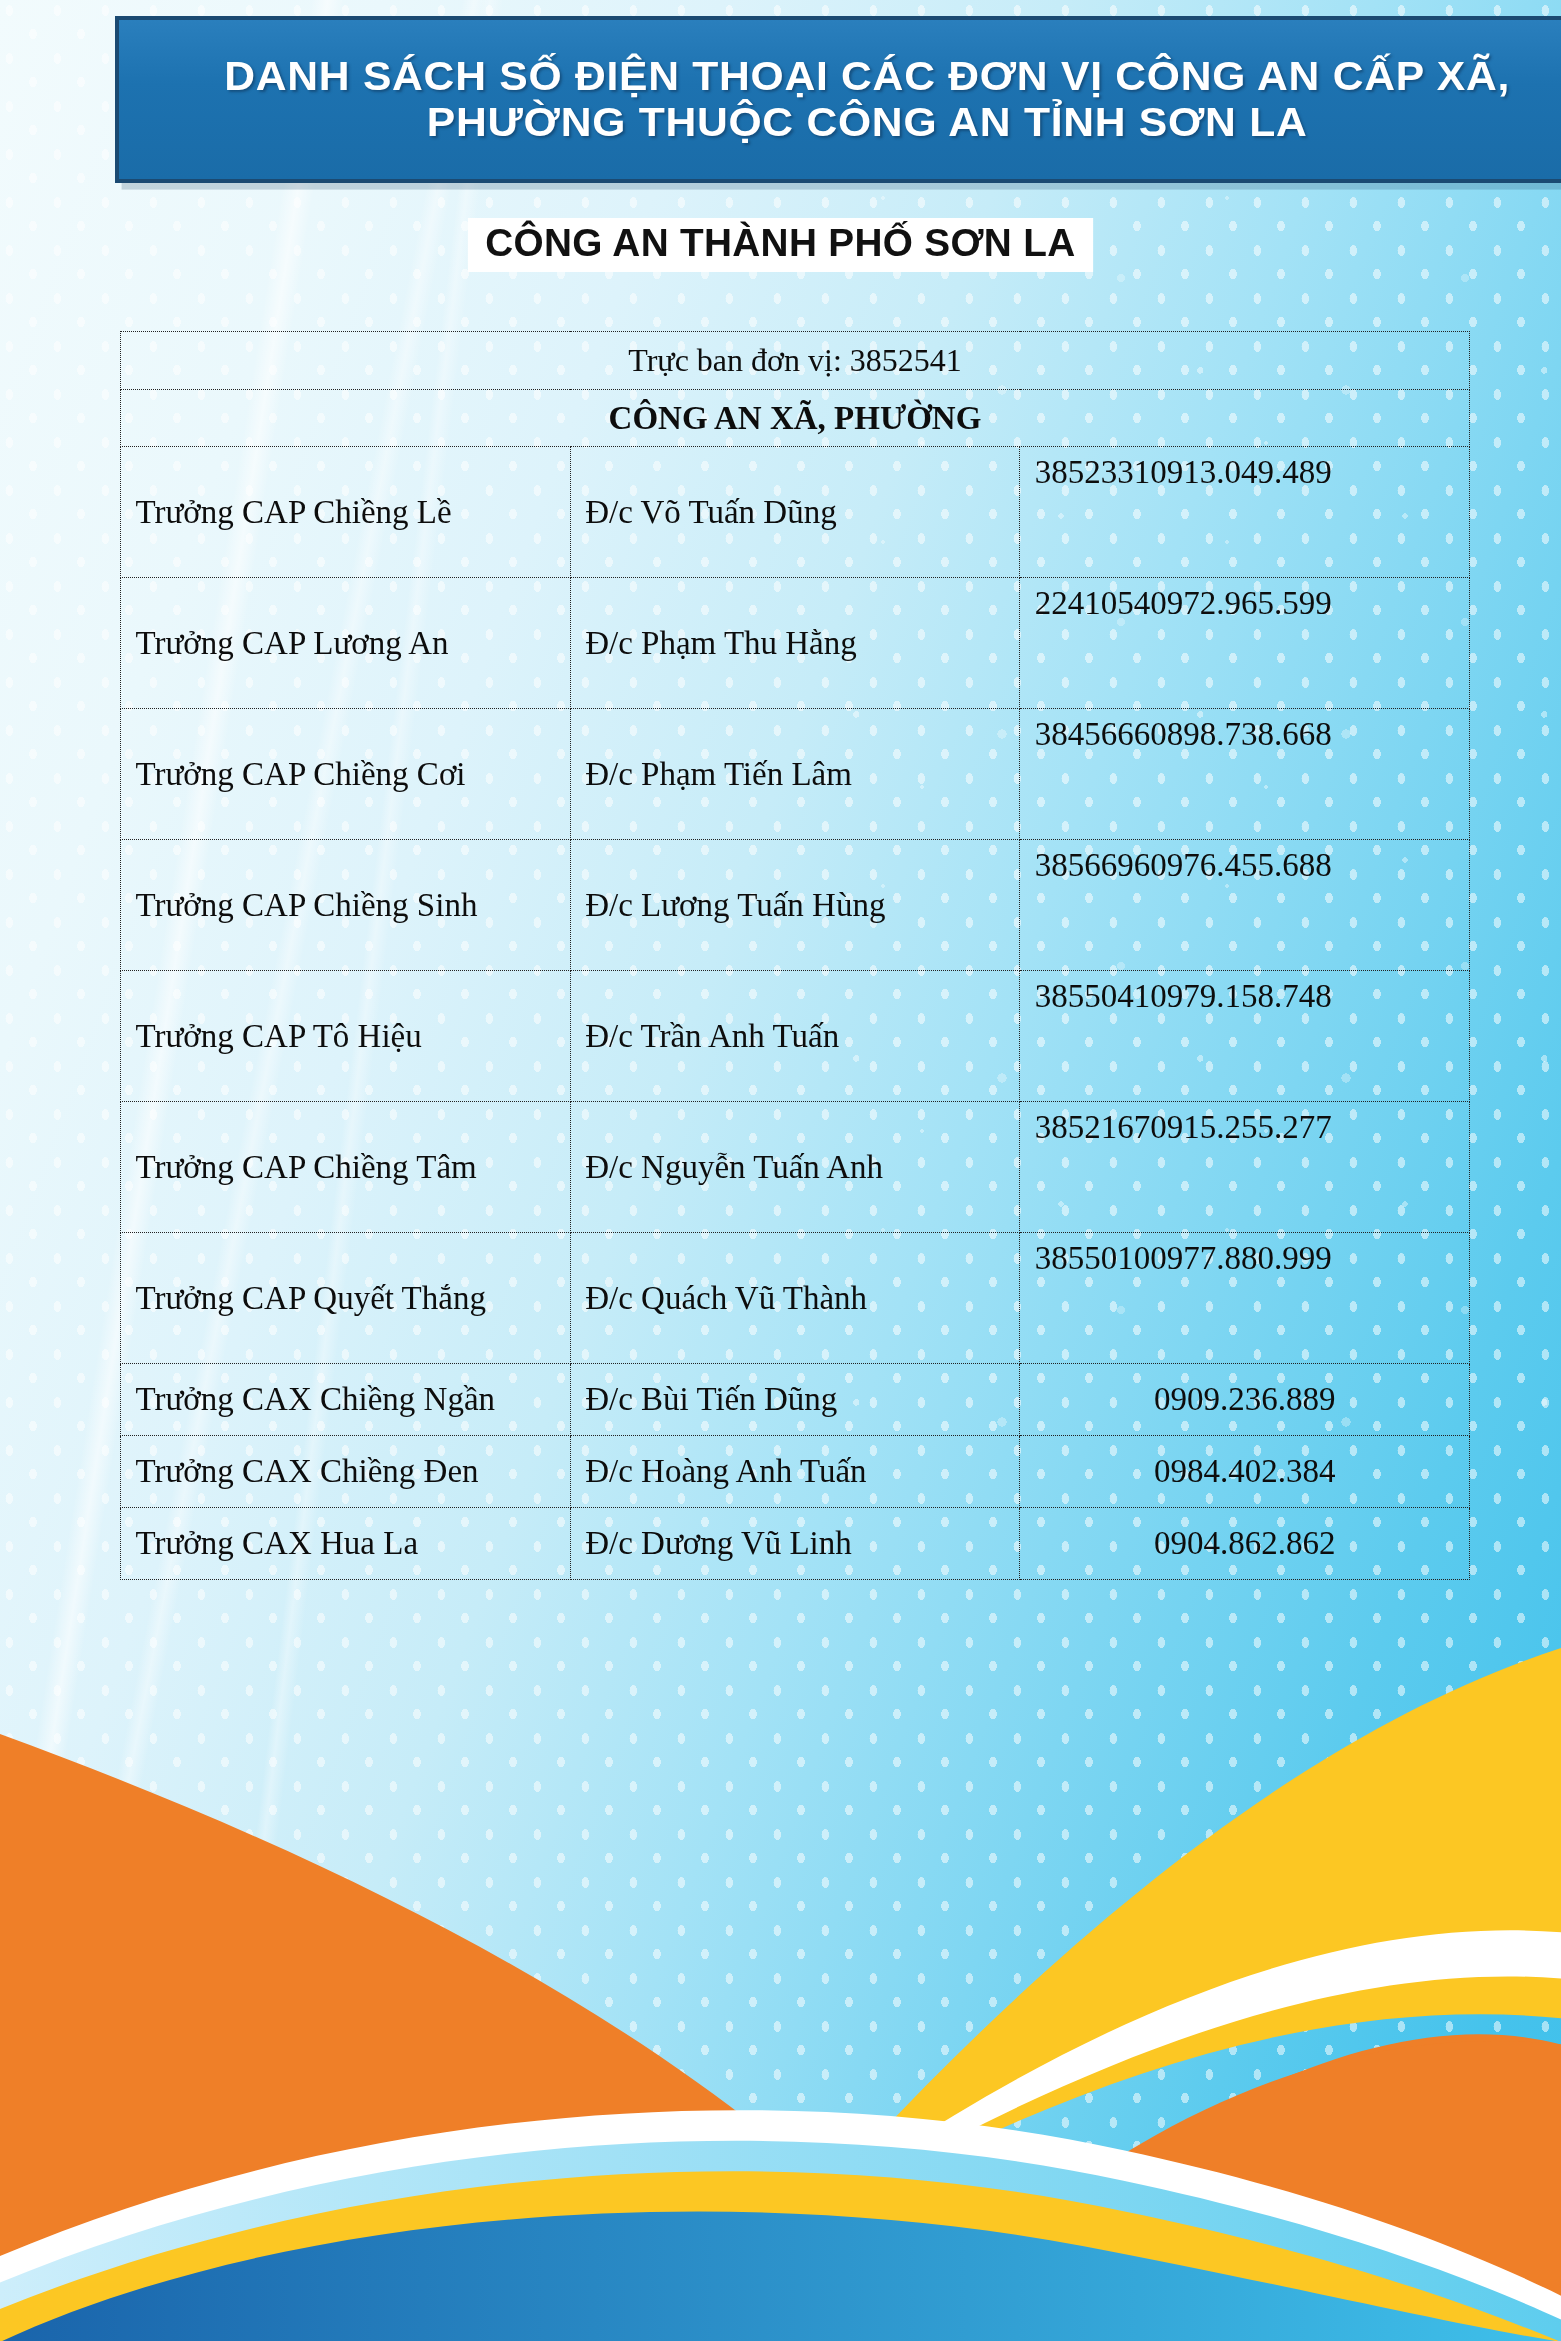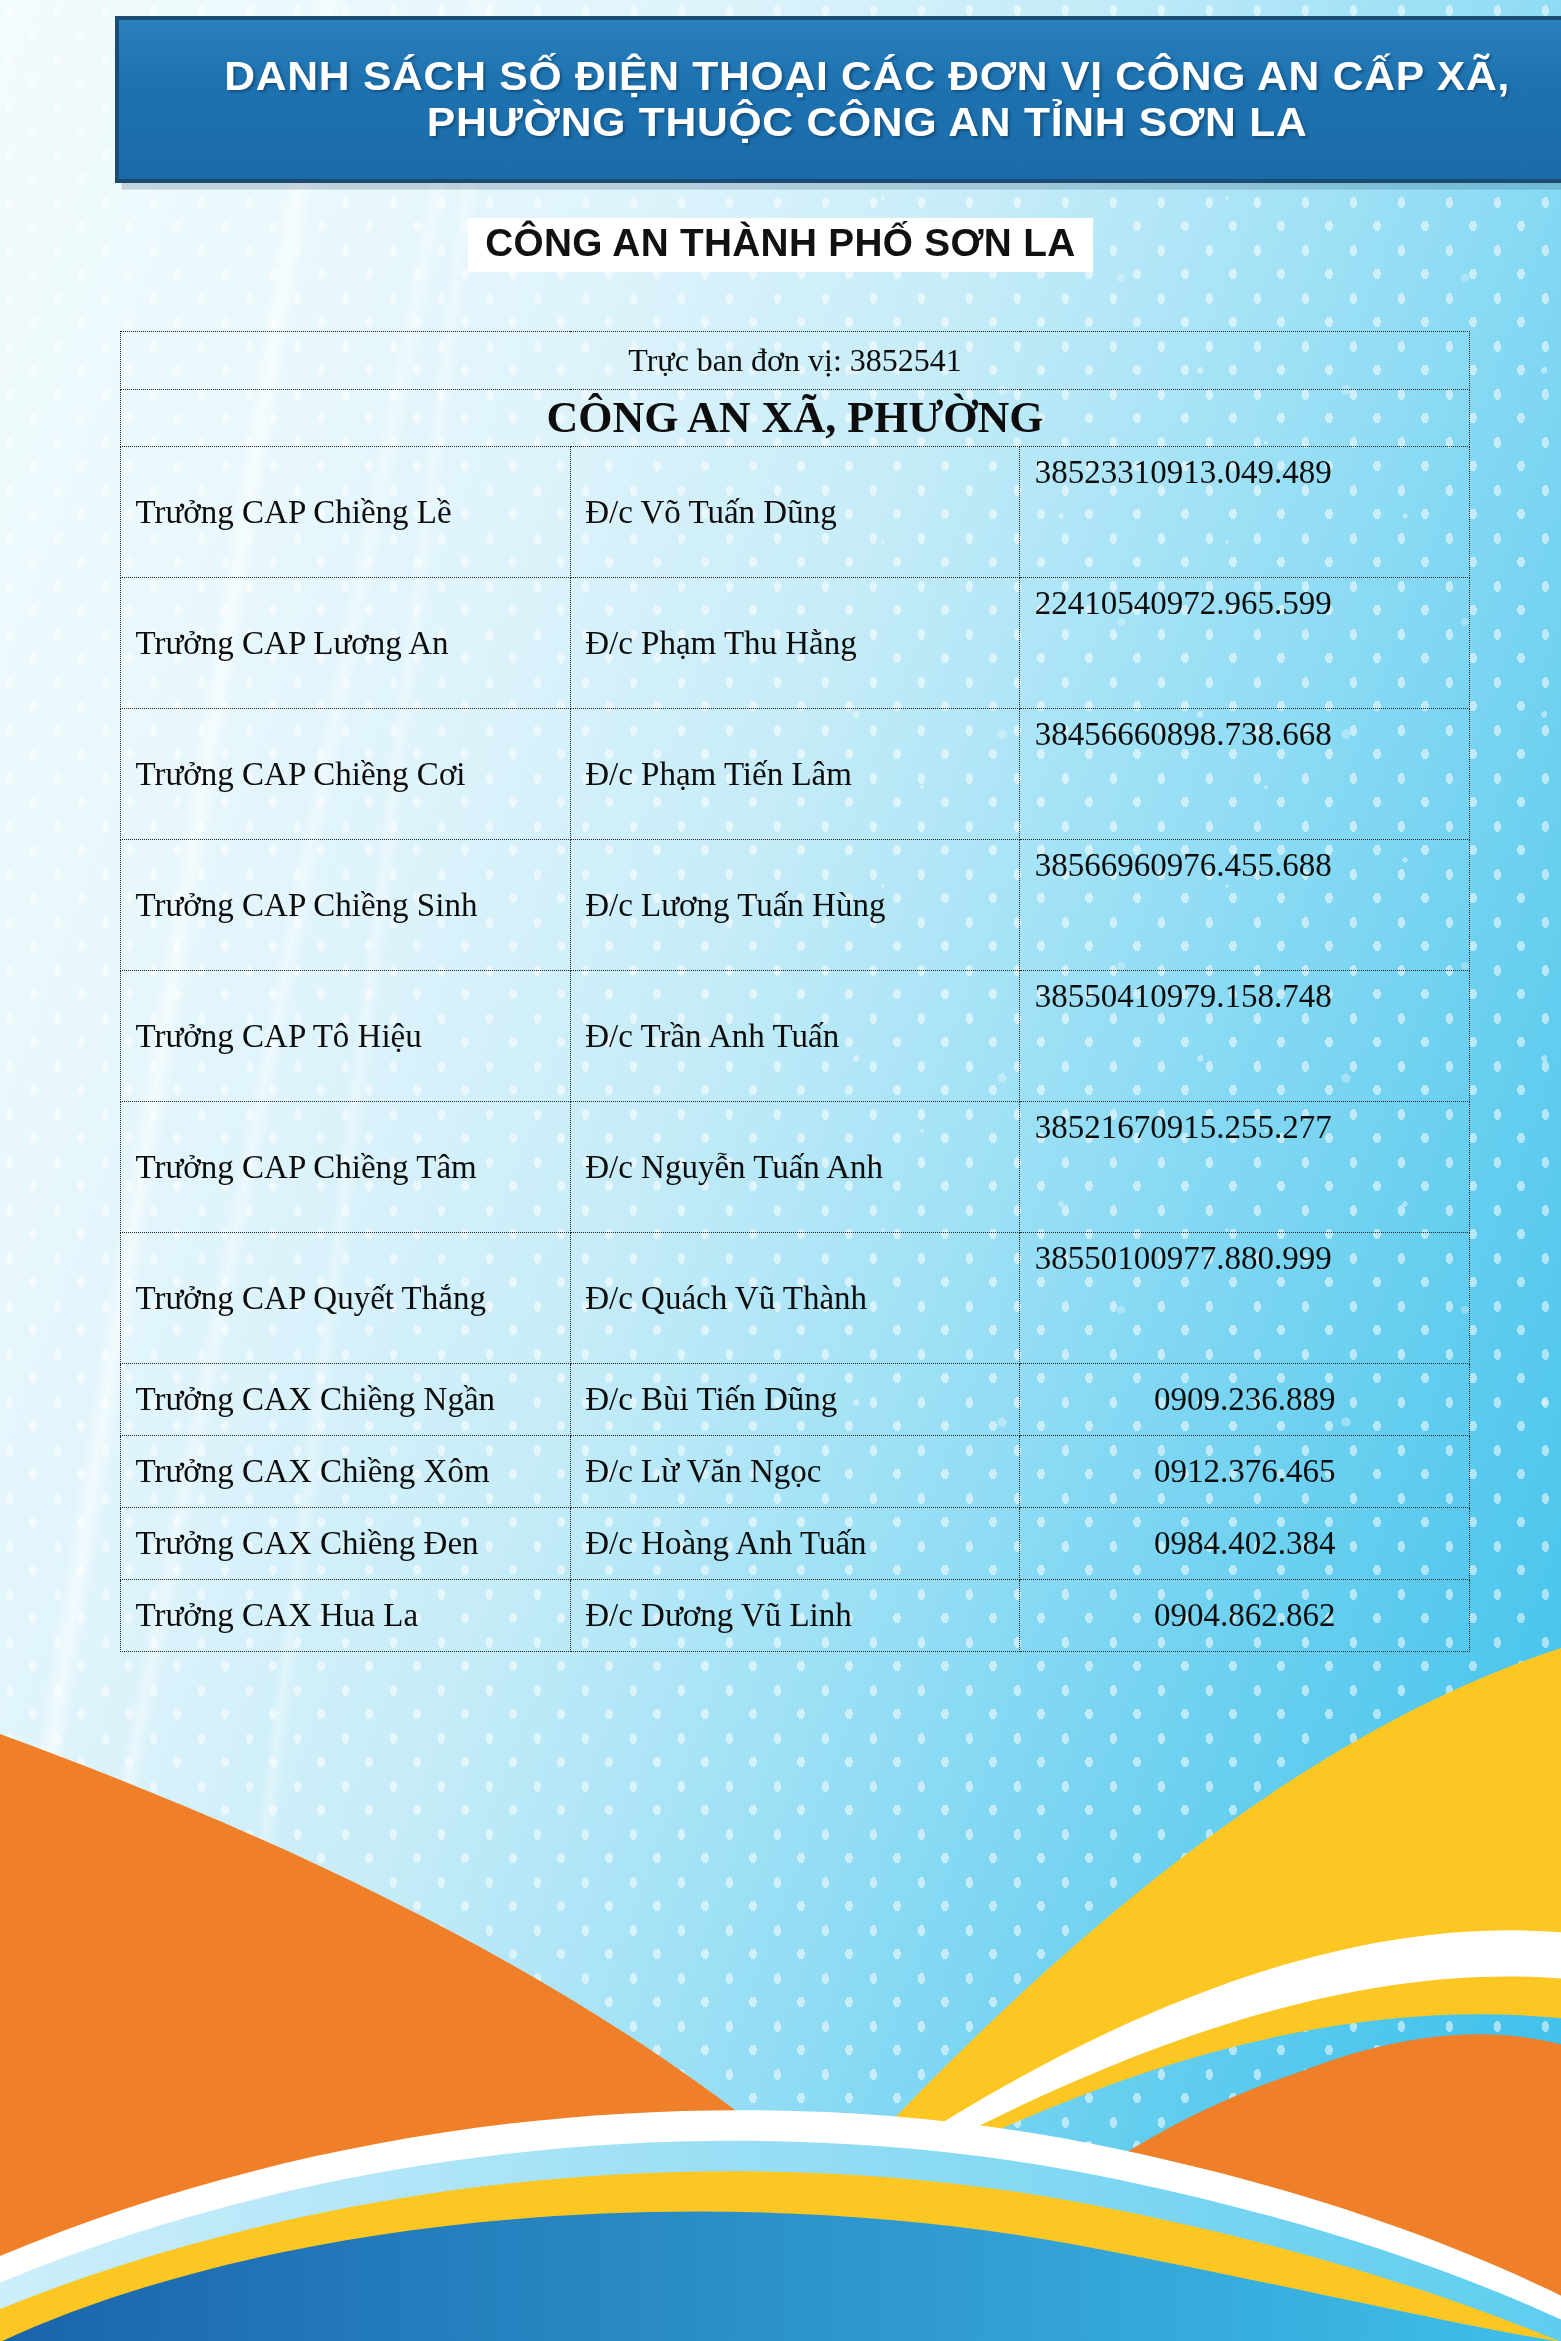--- a/index.html
+++ b/index.html
@@ -123,7 +123,7 @@
     height:57px;
     font-size:32px;
   }
-  .row-head.bold td{font-weight:bold;font-size:44px;height:56px;}
+  .row-head.bold td{font-weight:bold;font-size:33px;height:56px;}
 
   .row-tall td{height:130px;}
   .row-short td{height:71px;}

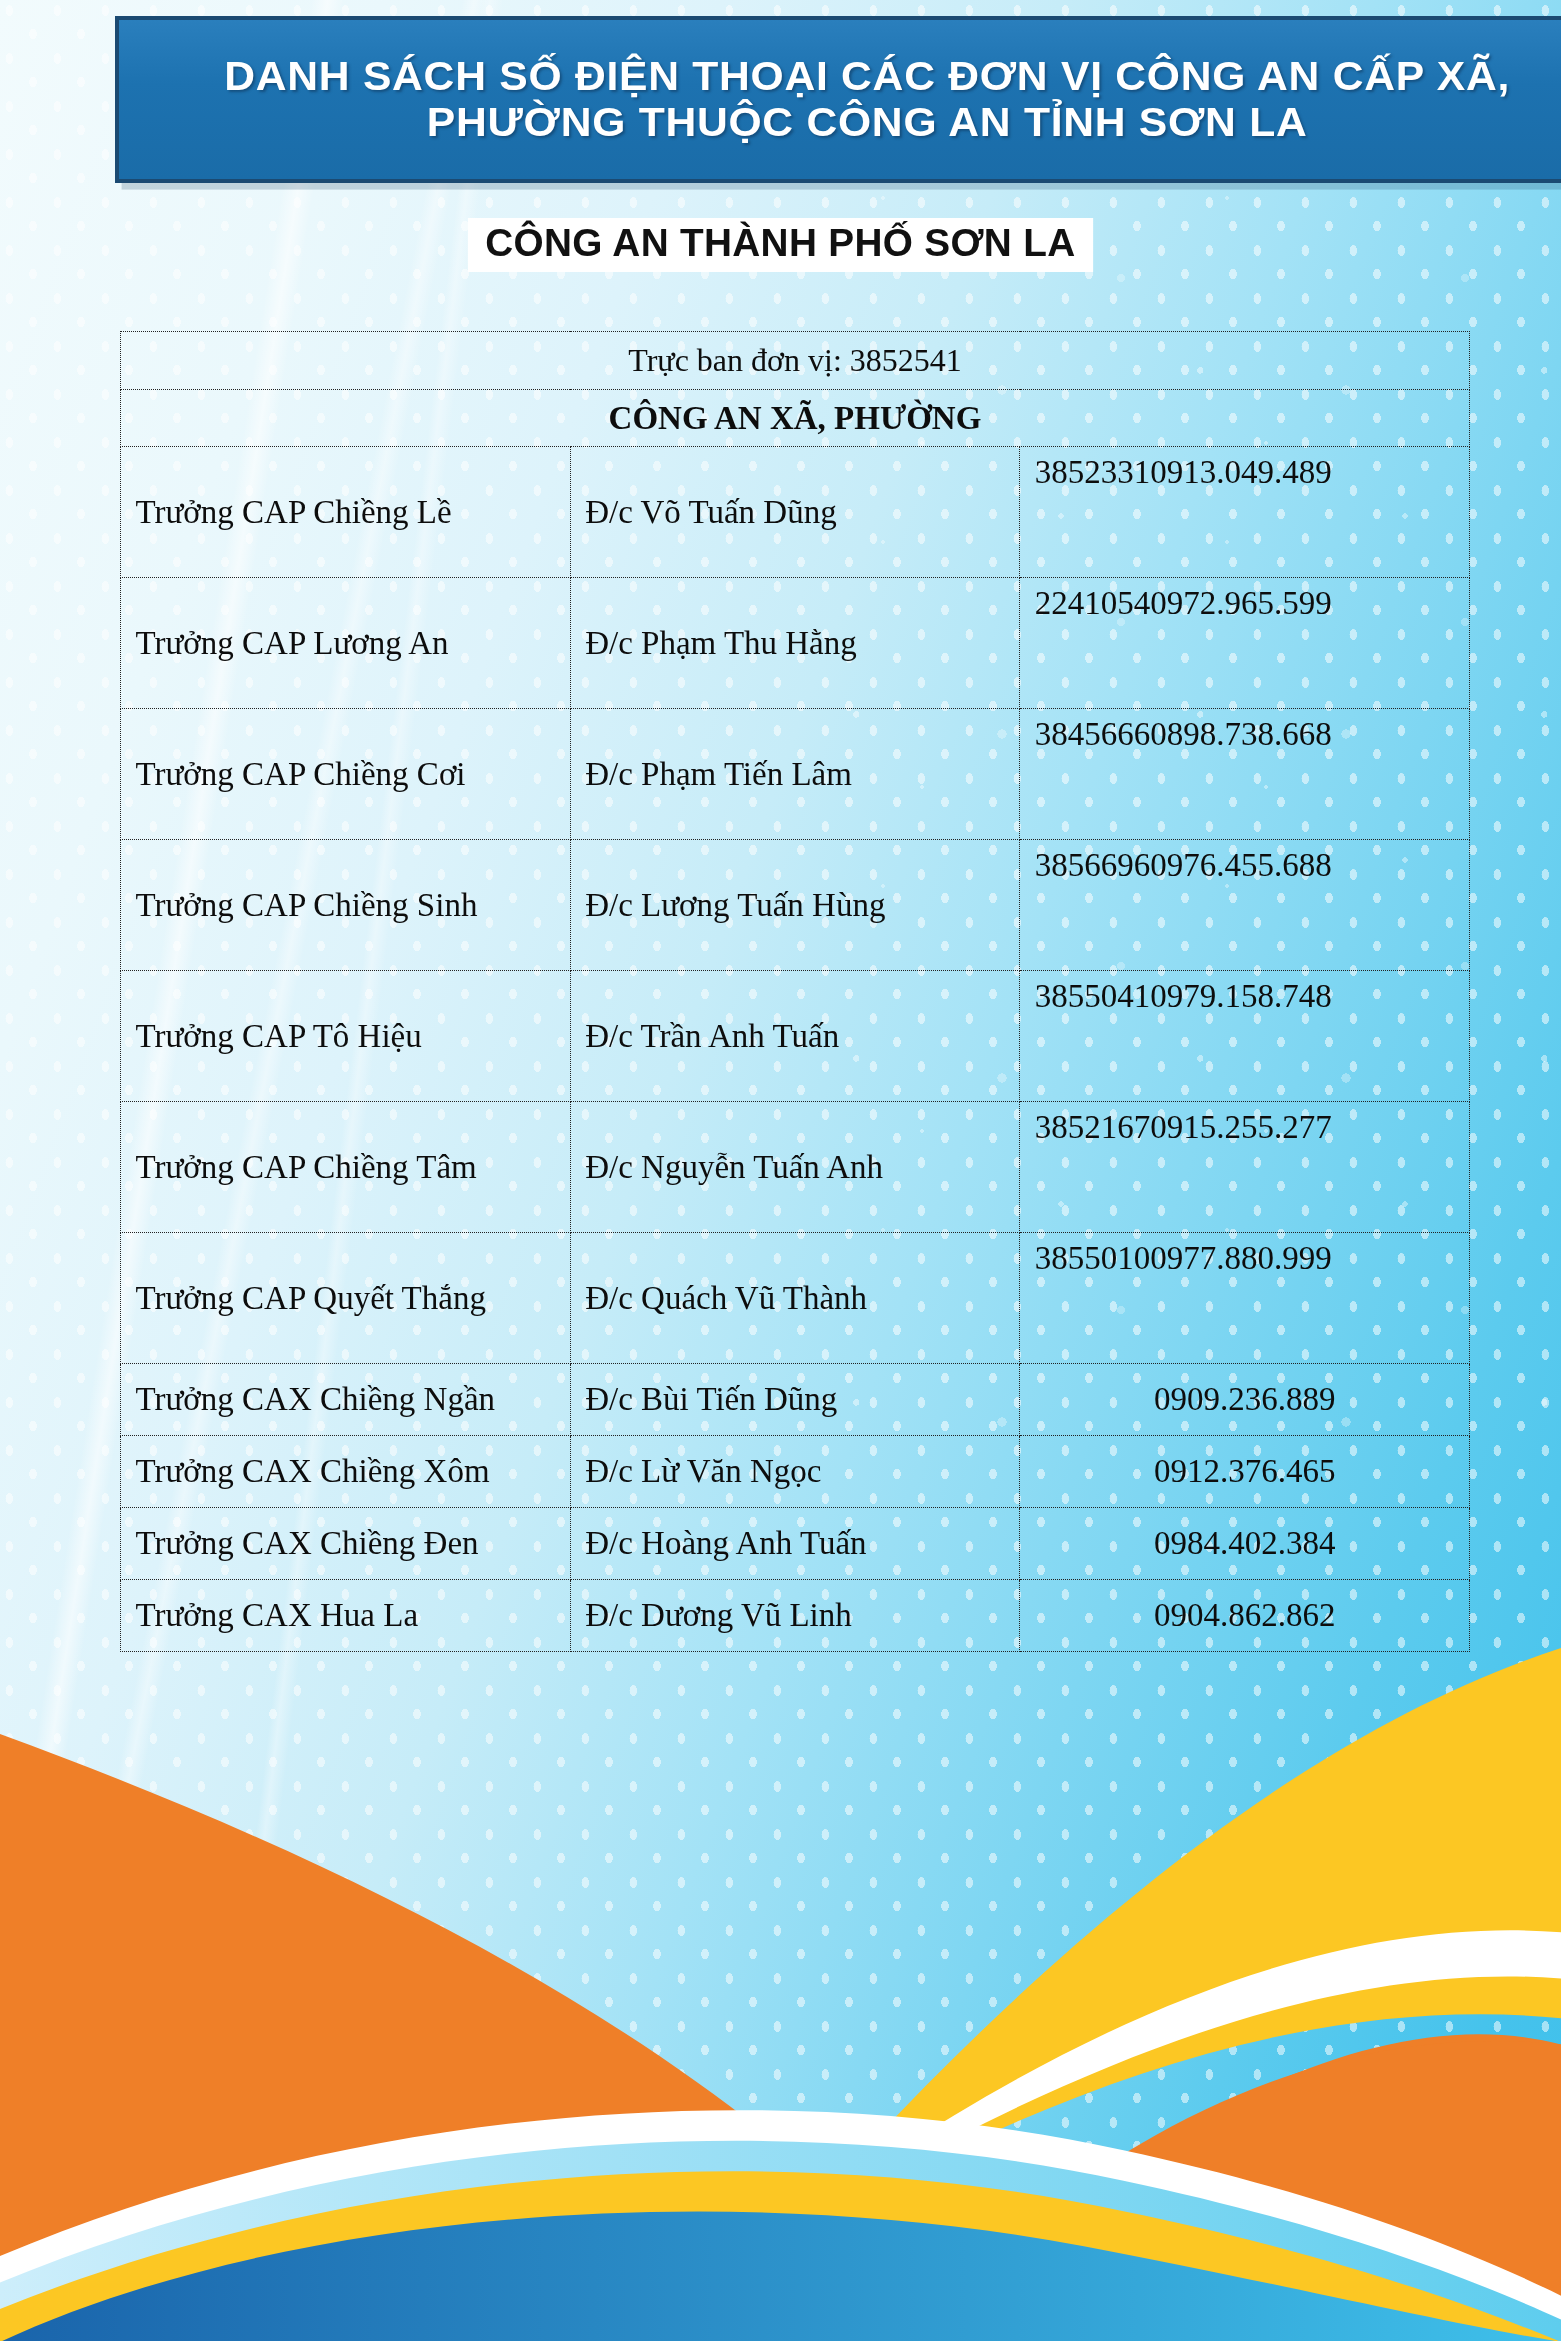--- a/index.html
+++ b/index.html
@@ -244,13 +244,6 @@
           </td>
         </tr>
         <tr class="row-short">
-          <td class="c1">Trưởng CAX Chiềng Xôm</td>
-          <td class="c2">Đ/c Lừ Văn Ngọc</td>
-          <td class="c3">
-            <div class="phone-single">0912.376.465</div>
-          </td>
-        </tr>
-        <tr class="row-short">
           <td class="c1">Trưởng CAX Chiềng Đen</td>
           <td class="c2">Đ/c Hoàng Anh Tuấn</td>
           <td class="c3">

